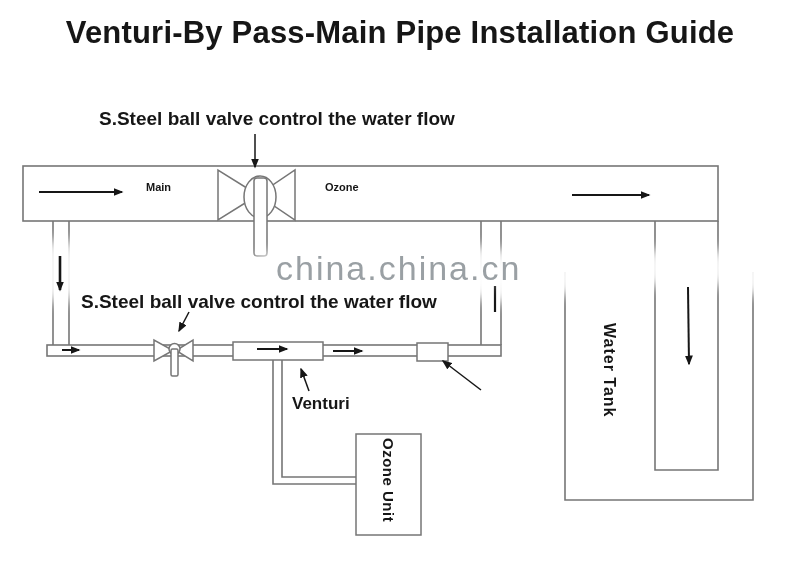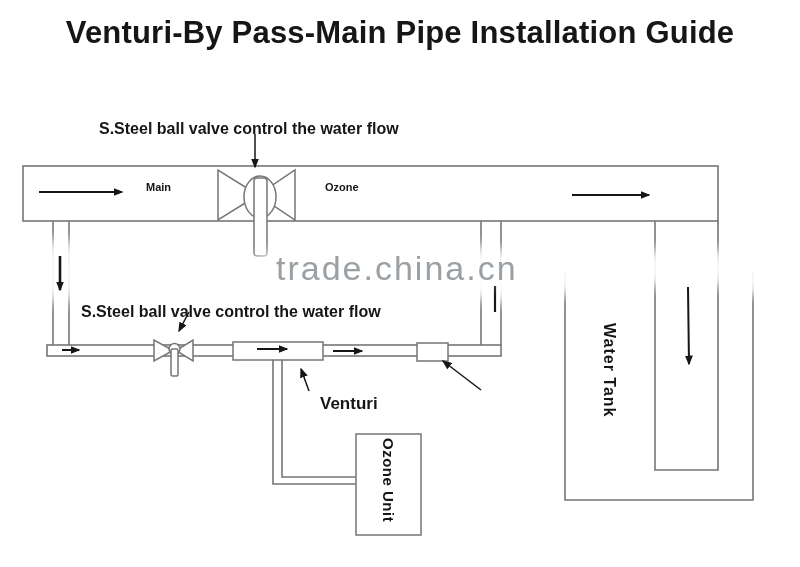--- a/index.html
+++ b/index.html
@@ -17,7 +17,7 @@
   .ahfill{fill:var(--ink,#161616);}
   .label{position:absolute;font-weight:bold;color:var(--ink,#161616);white-space:nowrap;line-height:1.2;}
   .title{left:0;right:0;top:14px;text-align:center;font-size:31px;letter-spacing:.2px;}
-  .note{font-size:16px;margin-top:11px;}
+  .note{font-size:19px;}
   .pipe-word{font-size:11px;}
   .multiline{white-space:pre-line;font-size:15px;line-height:19.5px;}
   .vert{writing-mode:vertical-rl;}

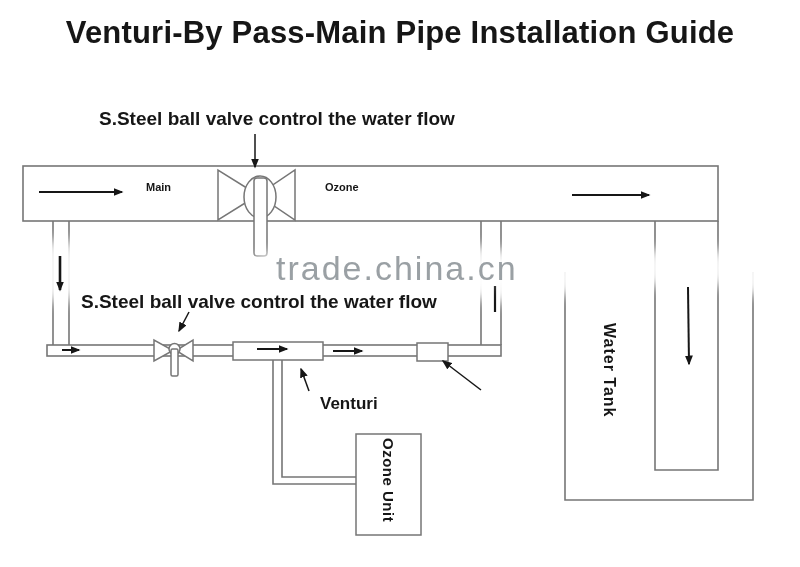--- a/index.html
+++ b/index.html
@@ -103,7 +103,7 @@
     <path class="leader" marker-end="url(#ah)" d="M481 390 L443 361"></path>
   </svg>
 
-  <div class="watermark">trade.china.cn</div>
+  <div class="watermark">china.china.cn</div>
 
   <div class="label title">Venturi-By Pass-Main Pipe Installation Guide</div>
 

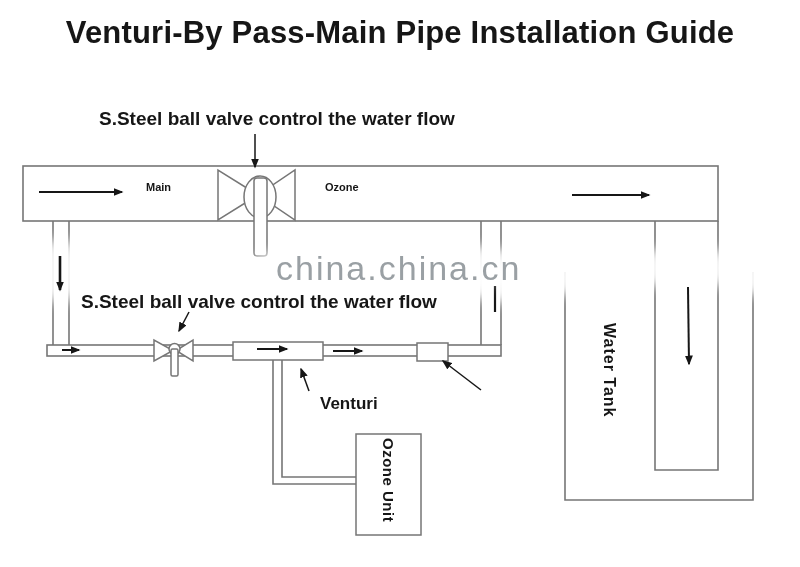--- a/index.html
+++ b/index.html
@@ -115,7 +115,7 @@
 
   <div class="label pipe-word" style="left:325px;top:181px;">Ozone</div>
 
-  <div class="label" style="left:292px;top:394px;font-size:17px;margin-left:28px;">Venturi</div>
+  <div class="label" style="left:292px;top:394px;font-size:17px;">Venturi</div>
 
 
   <div class="label vert" style="left:600px;top:323px;font-size:16px;letter-spacing:1px;">Water Tank</div>

